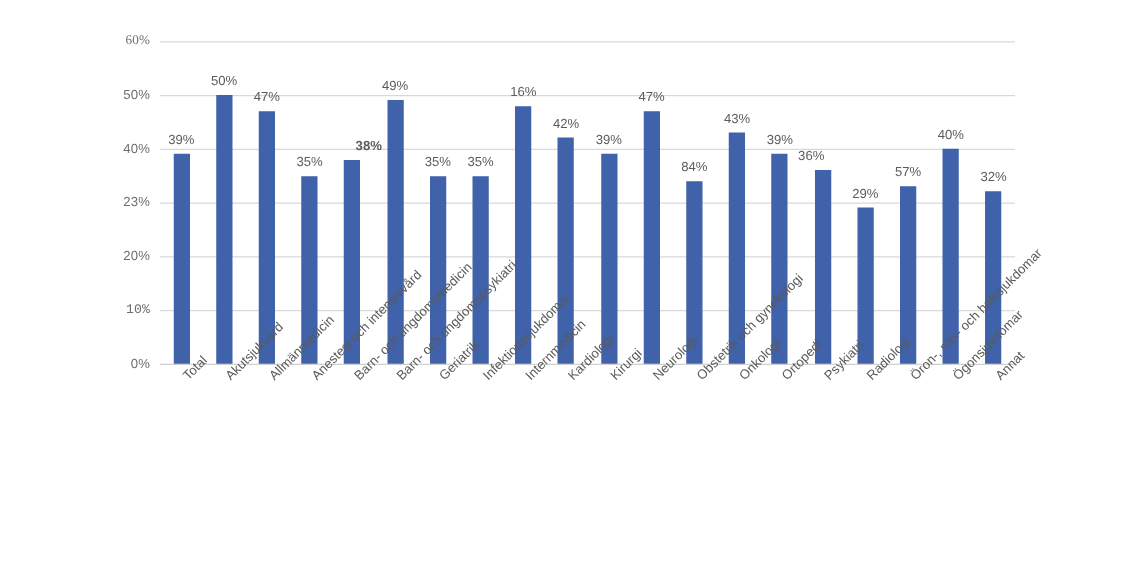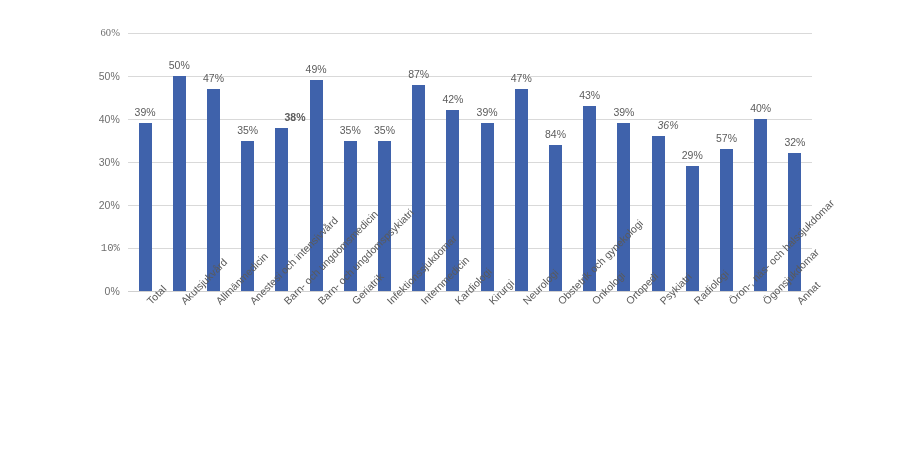--- a/index.html
+++ b/index.html
@@ -148,7 +148,7 @@
       <div class="bar" title="Infektionssjukdomar 35%" style="left: 250px; height: 150.5px; background: rgb(63, 98, 171);"></div>
       <div class="bar-value" style="left: 236.5px; top: 91.5px;">35%</div>
       <div class="bar" title="Internmedicin 48%" style="left: 284.2px; height: 206.4px; background: rgb(63, 98, 171);"></div>
-      <div class="bar-value" style="left: 270.7px; top: 35.6px;">87%</div>
+      <div class="bar-value" style="left: 270.7px; top: 35.6px;">16%</div>
       <div class="bar" title="Kardiologi 42%" style="left: 318.4px; height: 180.6px; background: rgb(63, 98, 171);"></div>
       <div class="bar-value" style="left: 304.9px; top: 61.4px;">42%</div>
       <div class="bar" title="Kirurgi 39%" style="left: 352.6px; height: 167.7px; background: rgb(63, 98, 171);"></div>

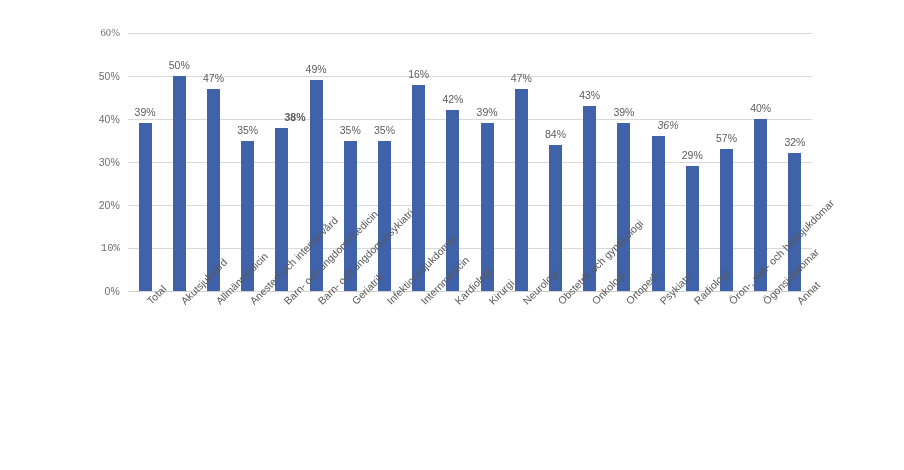--- a/index.html
+++ b/index.html
@@ -162,7 +162,7 @@
       <div class="bar" title="Ortopedi 39%" style="left: 489.4px; height: 167.7px; background: rgb(63, 98, 171);"></div>
       <div class="bar-value" style="left: 475.9px; top: 74.3px;">39%</div>
       <div class="bar" title="Psykiatri 36%" style="left: 523.6px; height: 154.8px; background: rgb(63, 98, 171);"></div>
-      <div class="bar-value" style="left: 520px; top: 87.2px; font-style: italic;">36%</div>
+      <div class="bar-value" style="left: 501px; top: 87.2px;">36%</div>
       <div class="bar" title="Radiologi 29%" style="left: 557.8px; height: 124.7px; background: rgb(63, 98, 171);"></div>
       <div class="bar-value" style="left: 544.3px; top: 117.3px;">29%</div>
       <div class="bar" title="Öron-, näs- och halssjukdomar 33%" style="left: 592px; height: 141.9px; background: rgb(63, 98, 171);"></div>

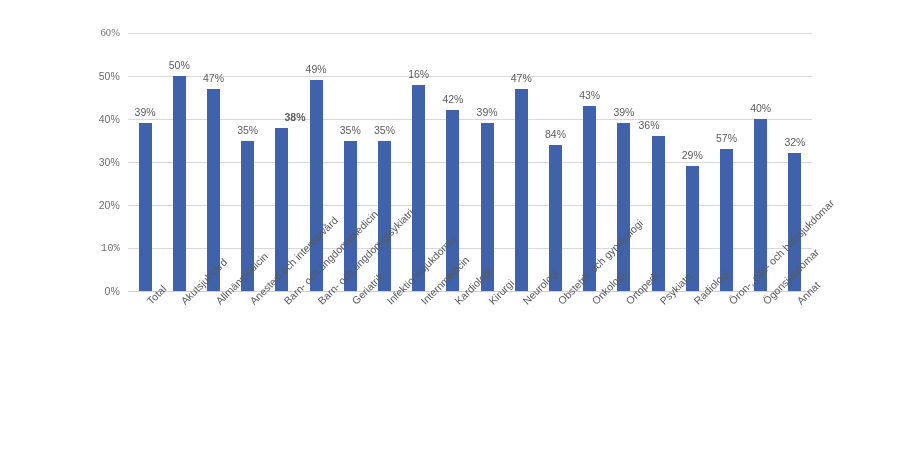--- a/index.html
+++ b/index.html
@@ -114,7 +114,7 @@
       <div class="y-tick-label" style="top: 253px;">0%</div>
       <div class="y-tick-label" style="top: 210px; font-family: Liberation Mono, monospace;">10%</div>
       <div class="y-tick-label" style="top: 167px;">20%</div>
-      <div class="y-tick-label" style="top: 124px;">30%</div>
+      <div class="y-tick-label" style="top: 124px;">23%</div>
       <div class="y-tick-label" style="top: 81px;">40%</div>
       <div class="y-tick-label" style="top: 38px;">50%</div>
       <div class="y-tick-label" style="top: -5px; font-family: Liberation Serif, serif;">60%</div>

